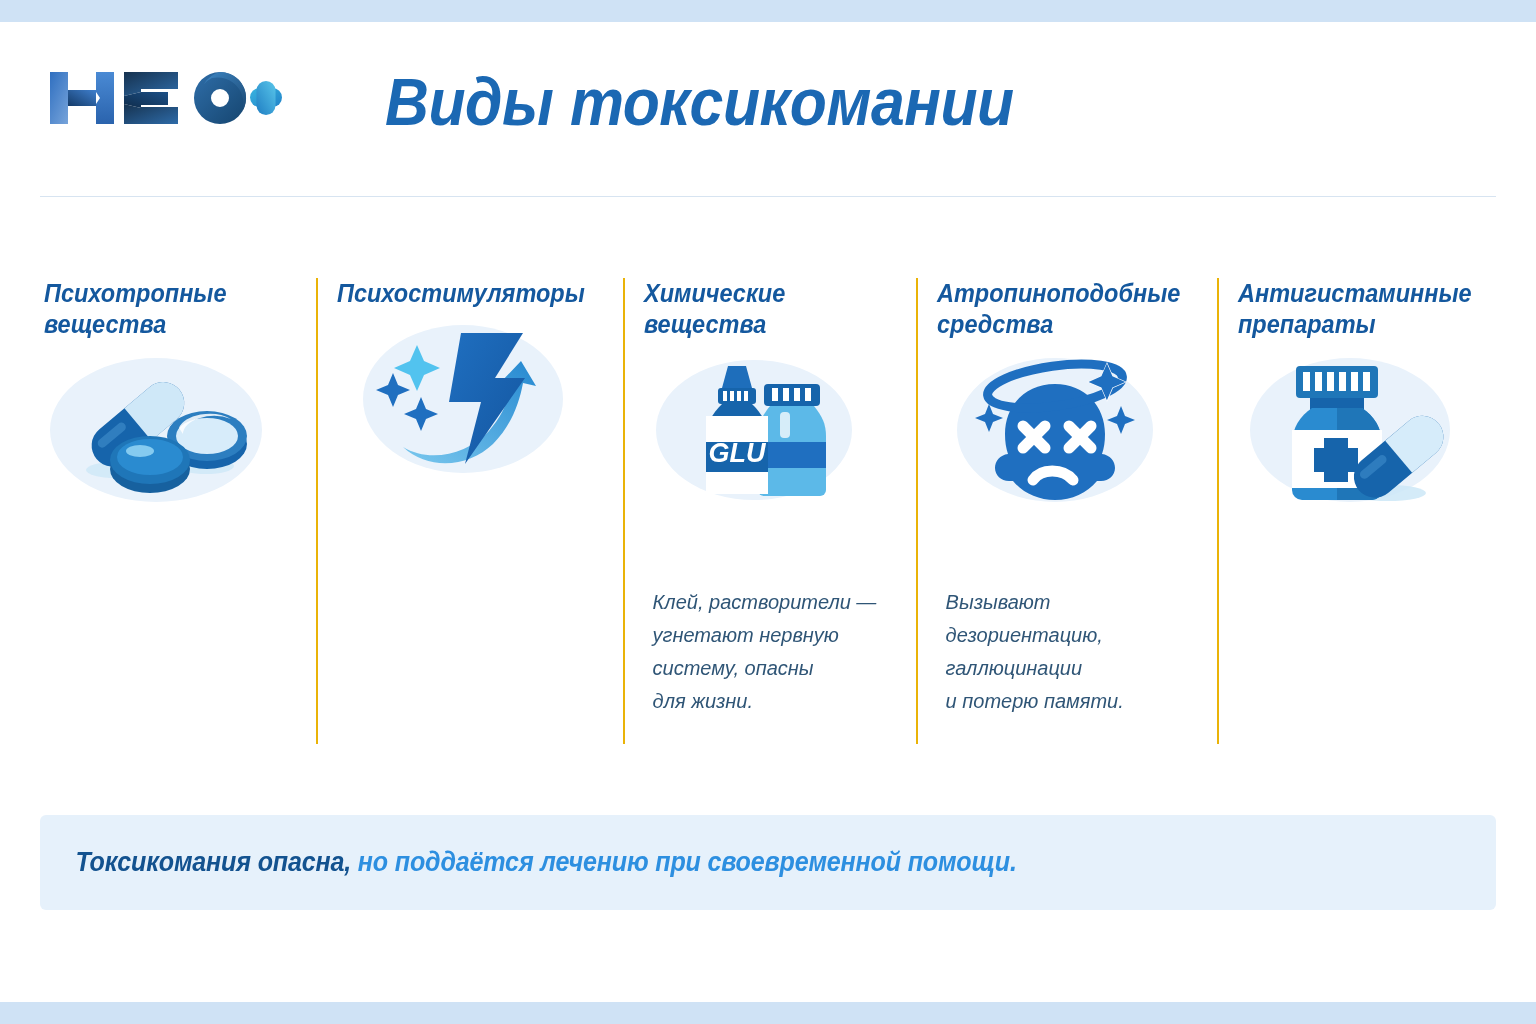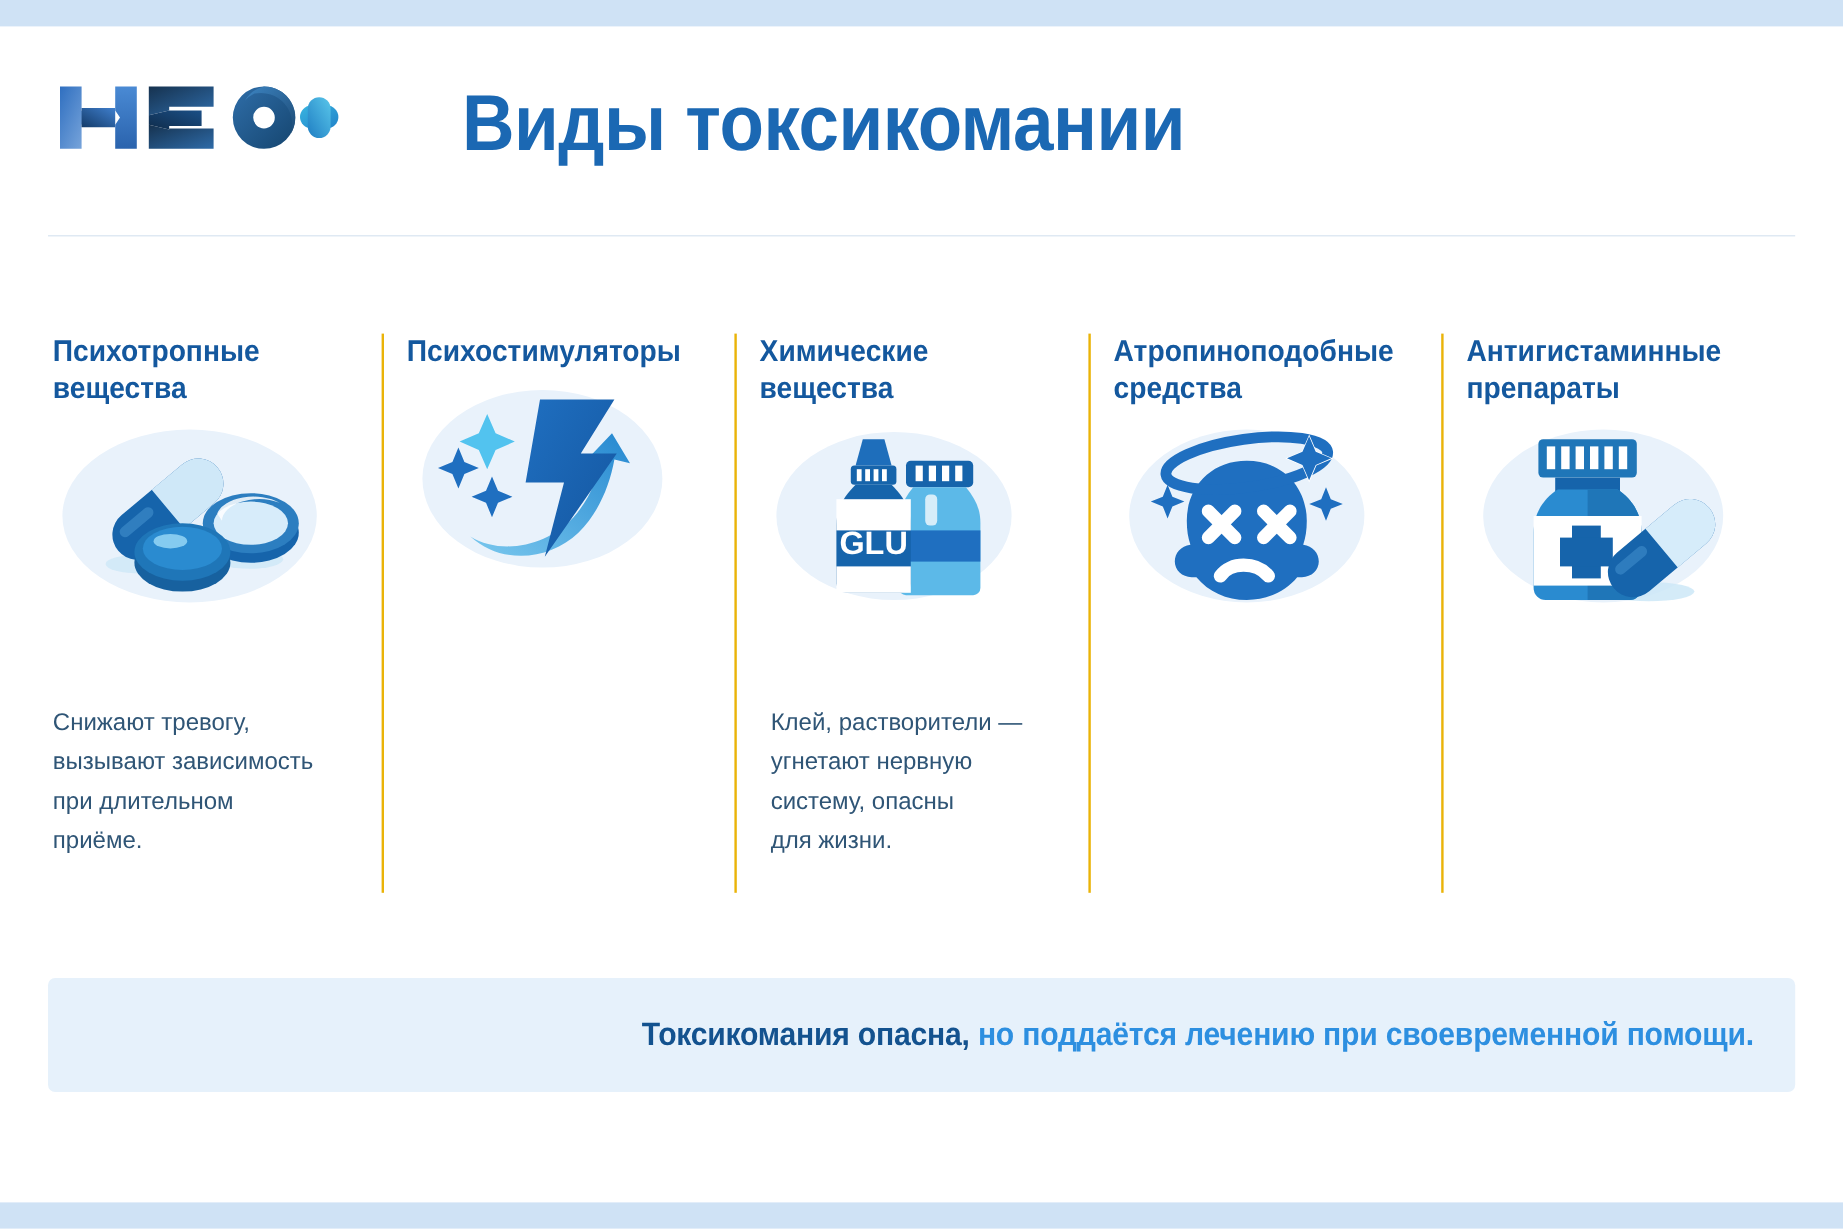--- a/index.html
+++ b/index.html
@@ -9,7 +9,7 @@
     font-family:"Liberation Sans","DejaVu Sans",sans-serif;
     -webkit-font-smoothing:antialiased;
   }
-  .page{position:relative;width:1536px;height:1024px;background:#ffffff;}
+  .page{position:relative;width:1536px;height:1024px;background:#ffffff;font-style:italic;}
 
   
   .strip-top{position:absolute;left:0;top:0;width:1536px;height:22px;background:#cfe2f5;}

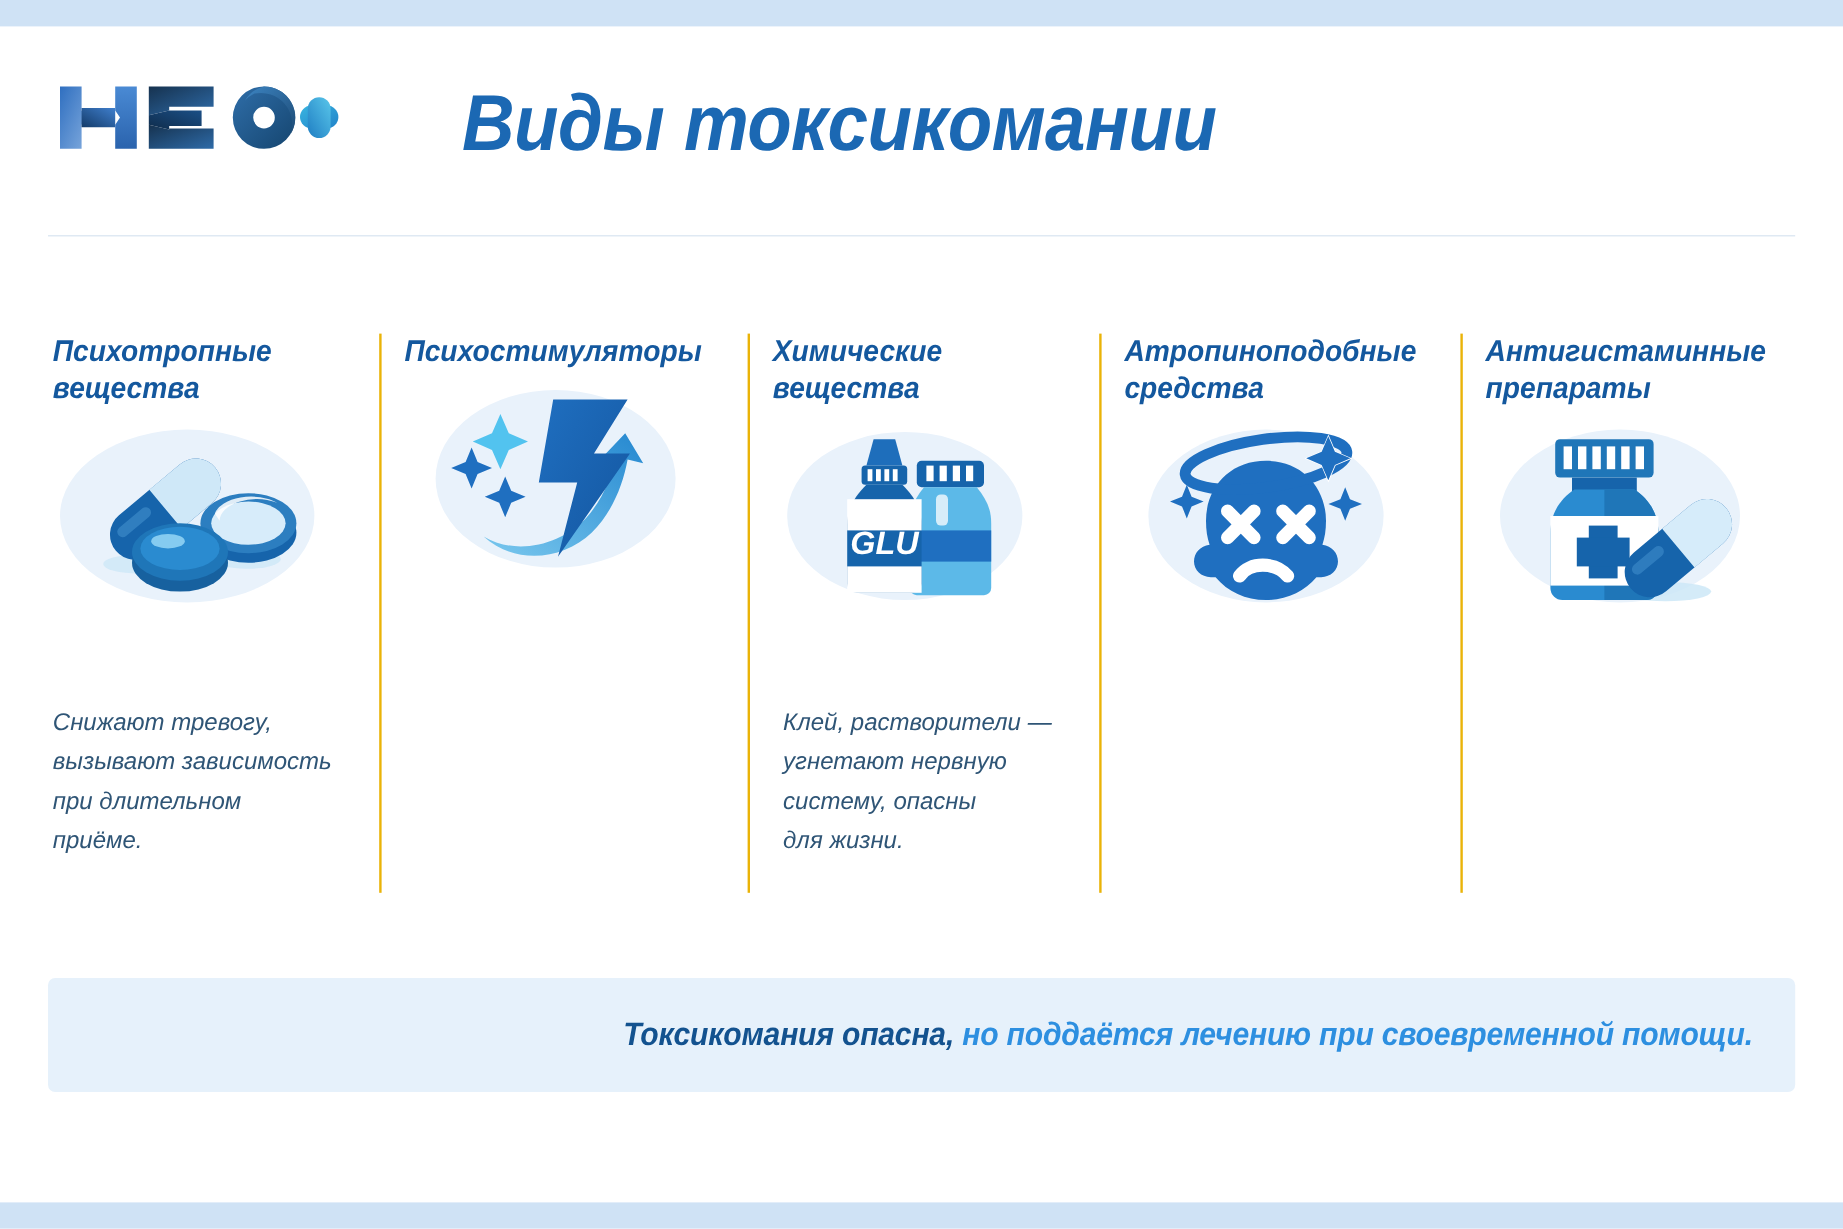--- a/index.html
+++ b/index.html
@@ -172,10 +172,6 @@
           </g>
         </svg>
       </div>
-      <div class="col-body">Снижают тревогу,
-вызывают зависимость
-при длительном
-приёме.</div>
     </div>
 
     <div class="col">

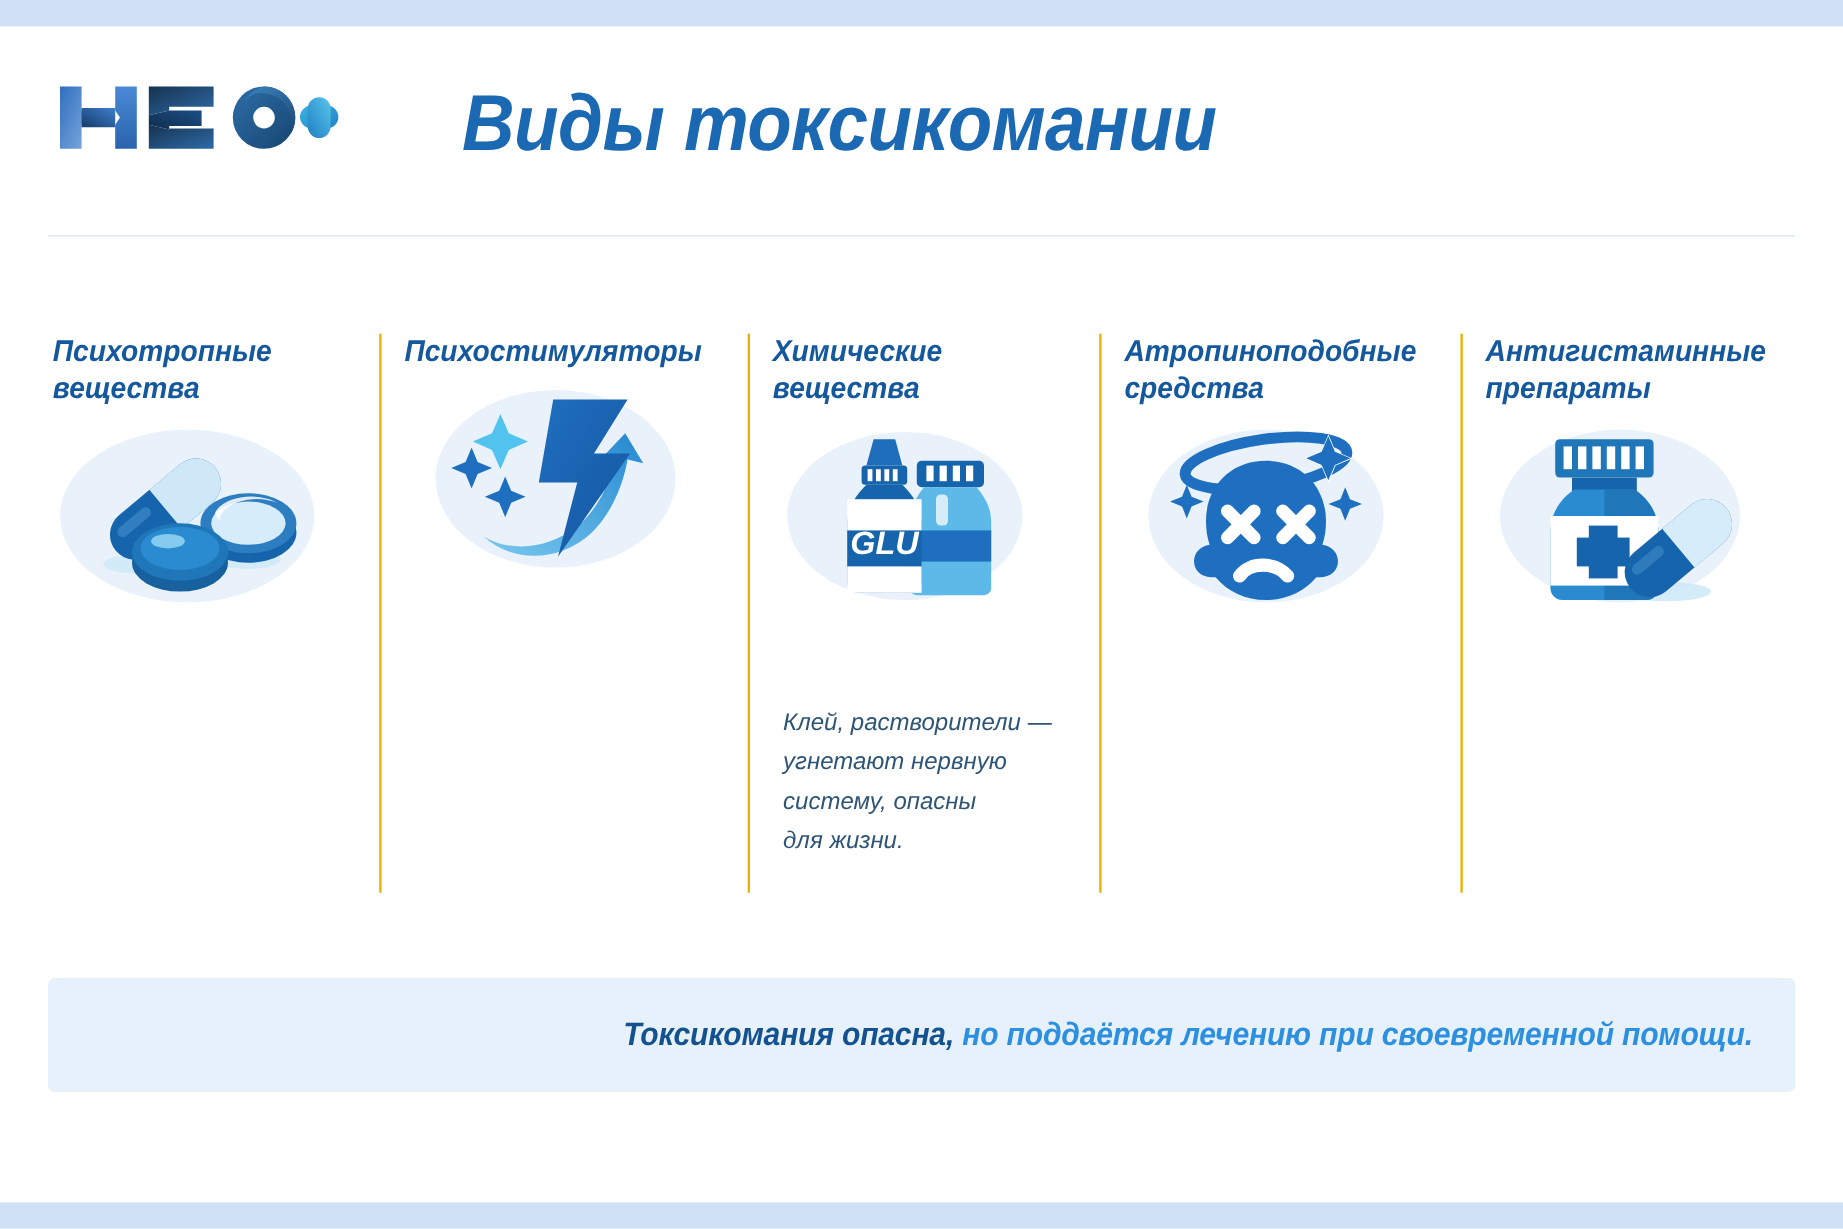--- a/index.html
+++ b/index.html
@@ -265,6 +265,10 @@
           <path d="M176 60l4 10 10 4-10 4-4 10-4-10-10-4 10-4z" fill="#1f6fc0"></path>
         </svg>
       </div>
+      <div class="col-body">Вызывают
+дезориентацию,
+галлюцинации
+и потерю памяти.</div>
     </div>
 
     <div class="col">

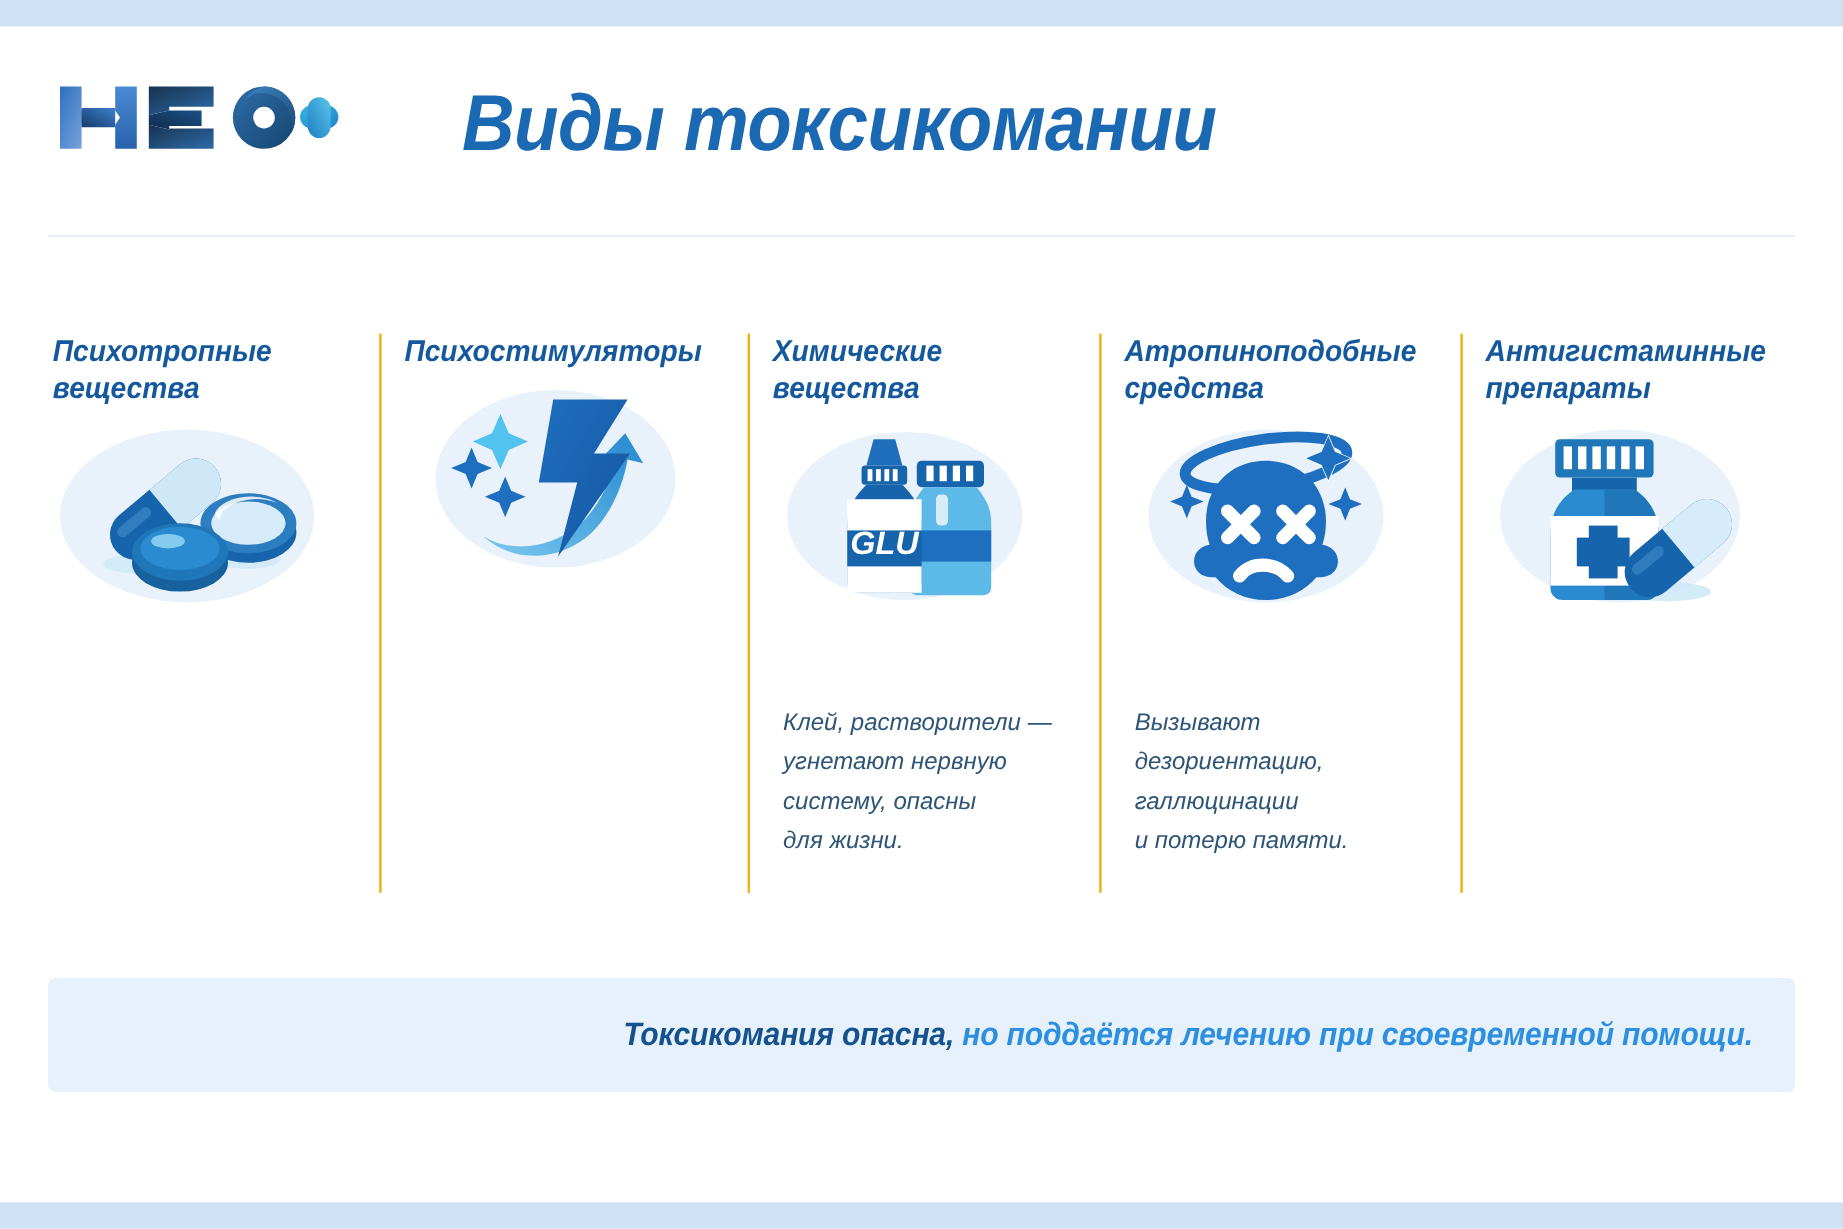--- a/index.html
+++ b/index.html
@@ -58,7 +58,7 @@
   .banner{
     position:absolute;left:40px;top:815px;width:1456px;height:95px;
     background:#e6f1fb;border-radius:6px;
-    display:flex;align-items:center;justify-content:flex-end;
+    display:flex;align-items:center;justify-content:flex-start;
   }
   .banner-text{
     font-size:27px;font-weight:700;letter-spacing:-0.2px;

